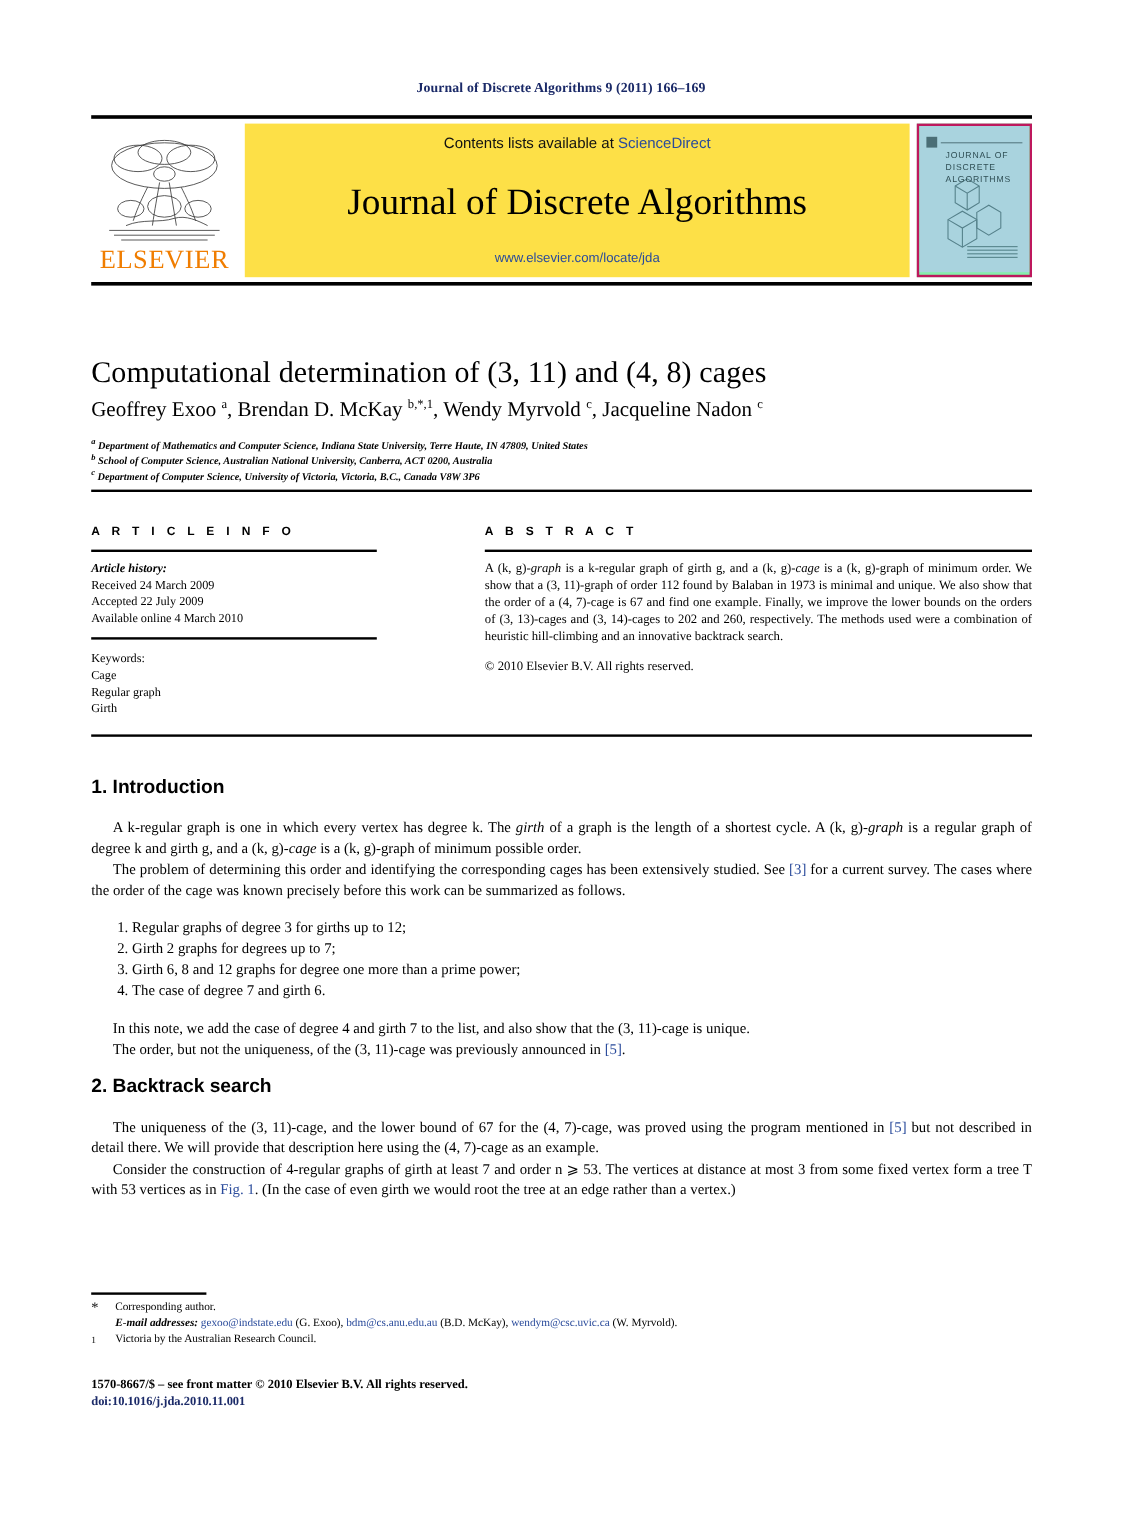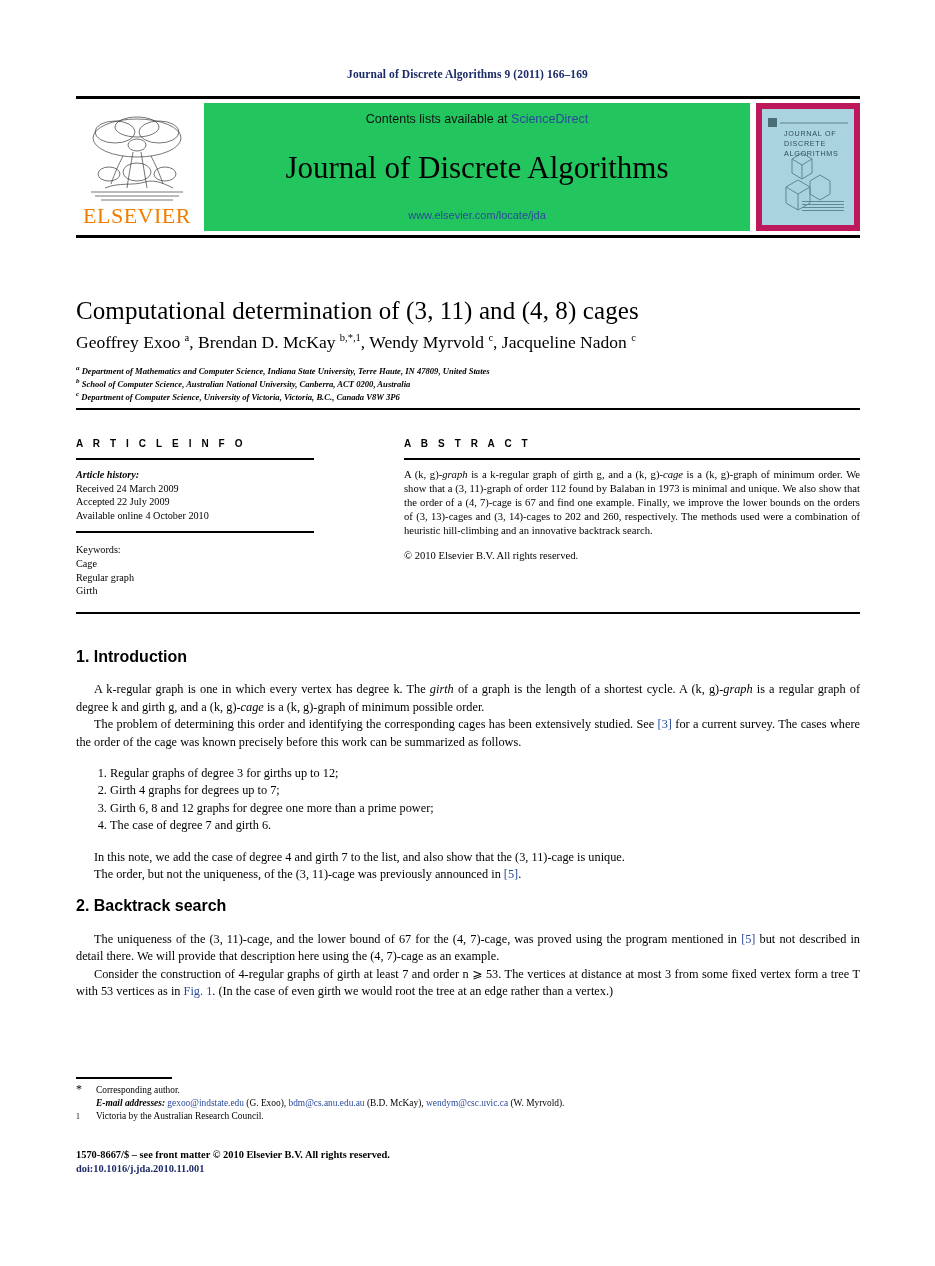--- a/index.html
+++ b/index.html
@@ -29,7 +29,7 @@
   .els-word { font-family:"Liberation Serif", serif; font-size:22px; letter-spacing:.5px;
       color:#f07d00; font-weight:400; line-height:1; margin-top:1px; }
 
-  .mast-center { flex:1; background:#22c55e; margin:0 6px; position:relative;
+  .mast-center { flex:1; background:#fde047; margin:0 6px; position:relative;
       display:flex; flex-direction:column; align-items:center; justify-content:space-between;
       padding:9px 0 10px 0; }
   .contents-line { font-family:"Liberation Sans", sans-serif; font-size:12.5px; color:#111; }

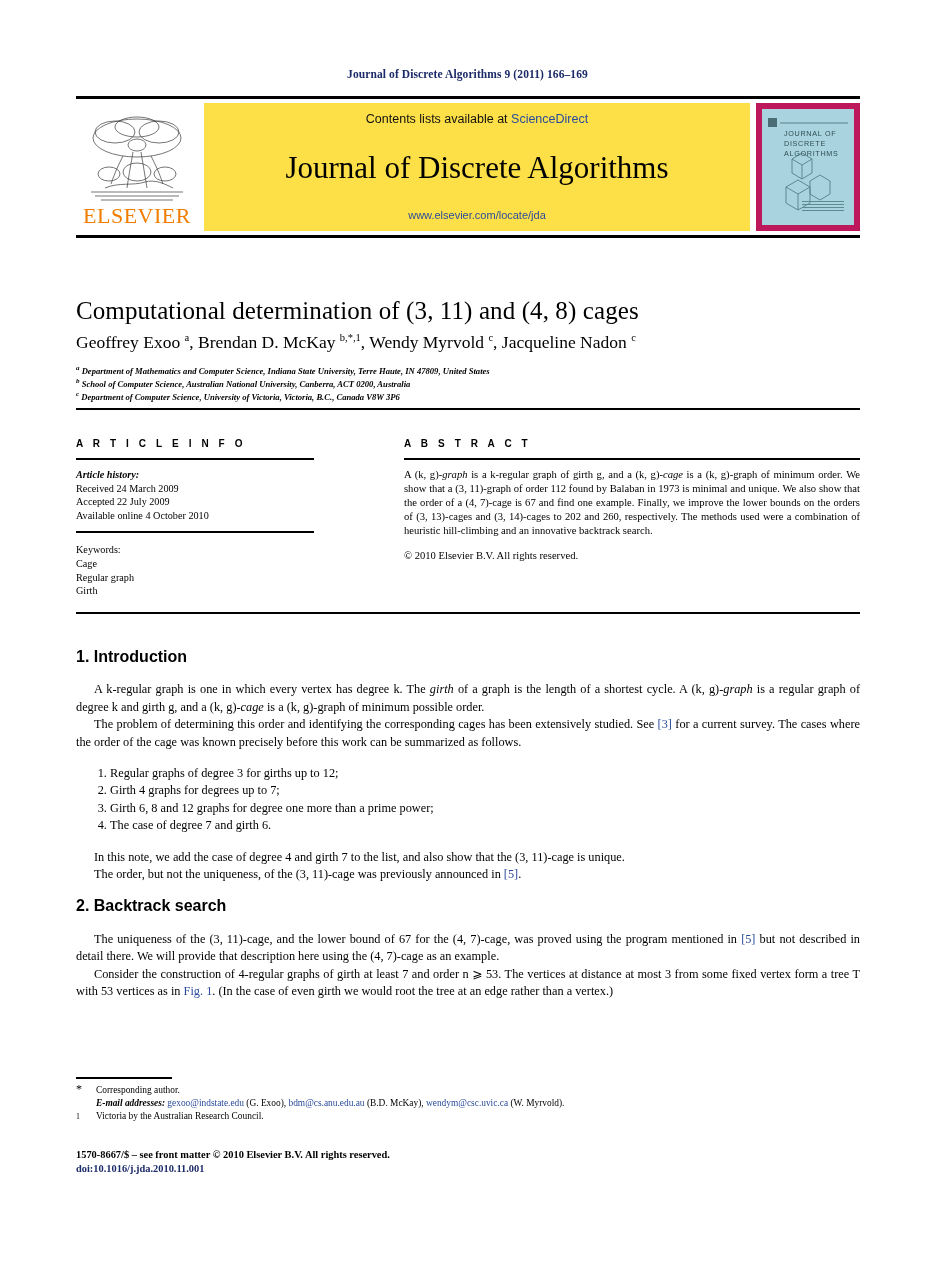--- a/index.html
+++ b/index.html
@@ -37,7 +37,7 @@
   .journal-name { font-family:"Liberation Serif", serif; font-size:31px; color:#000; line-height:1; }
   .journal-url { font-family:"Liberation Sans", sans-serif; font-size:11px; color:#2a4b9b; }
 
-  .cover-thumb { width:92px; border:6px solid #be185d; background:#86efac; position:relative;
+  .cover-thumb { width:92px; border:2px solid #be185d; background:#86efac; position:relative;
       overflow:hidden; }
   .cover-inner { position:absolute; inset:0; }
   .cover-title { position:absolute; left:22px; top:20px; font-family:"Liberation Sans", sans-serif;

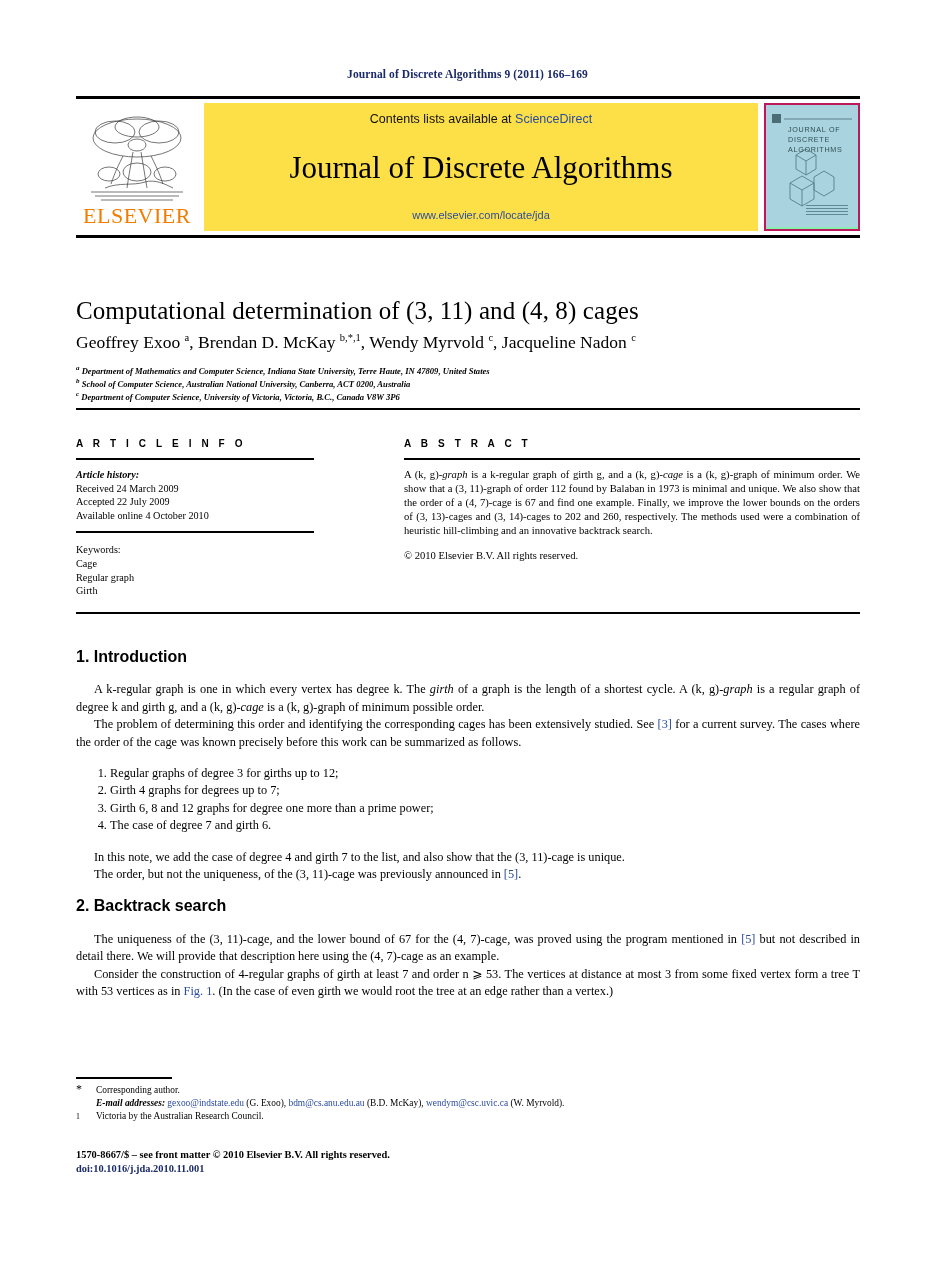--- a/index.html
+++ b/index.html
@@ -200,7 +200,7 @@
       <div class="lbl">Article history:</div>
       <div>Received 24 March 2009</div>
       <div>Accepted 22 July 2009</div>
-      <div>Available online 4 October 2010</div>
+      <div>Available online 4 March 2010</div>
     </div>
     <div class="hr-thin"></div>
     <div class="keywords">

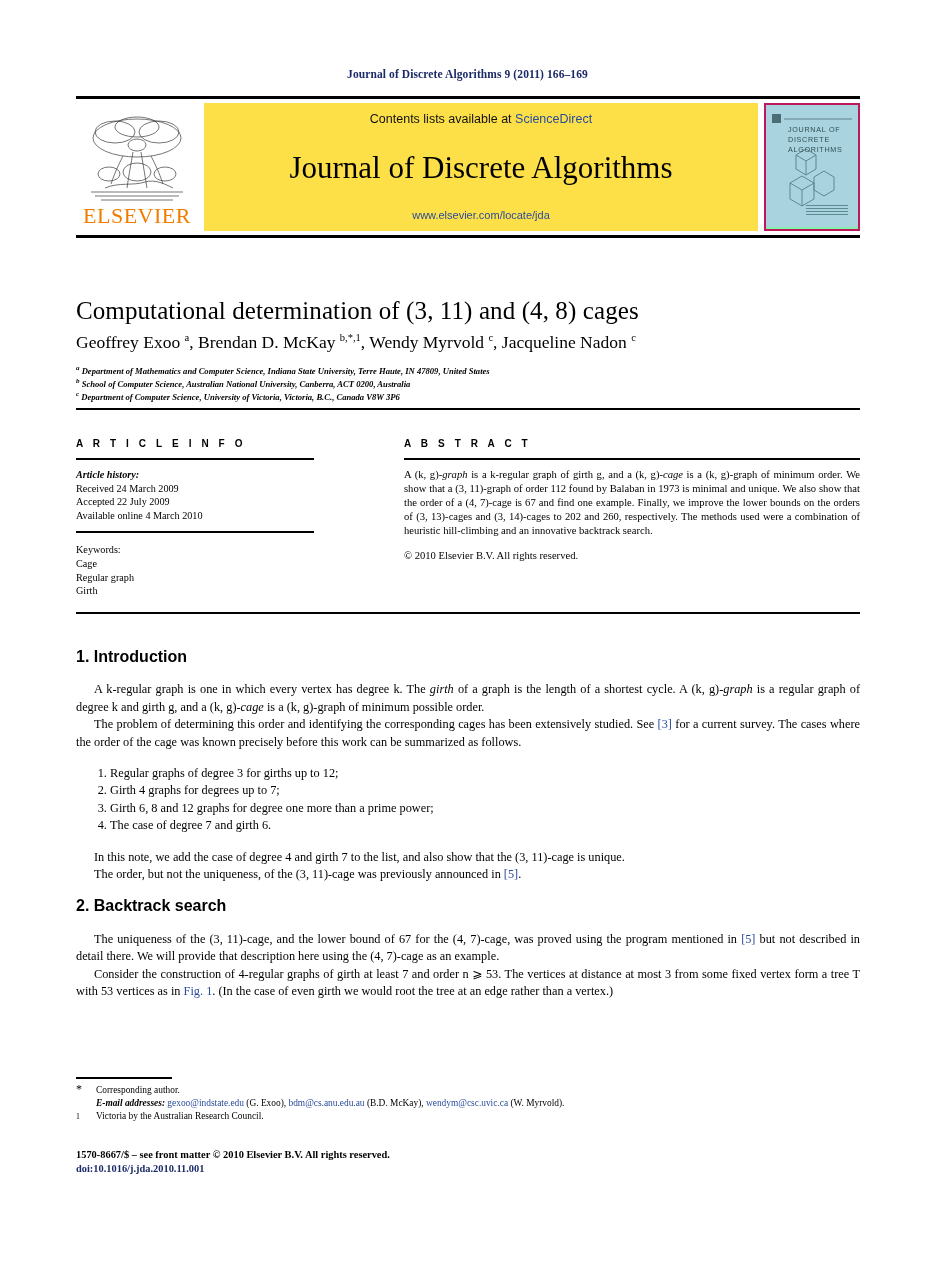--- a/index.html
+++ b/index.html
@@ -228,7 +228,7 @@
 
     <ol class="items">
       <li>Regular graphs of degree 3 for girths up to 12;</li>
-      <li>Girth 4 graphs for degrees up to 7;</li>
+      <li>Girth 2 graphs for degrees up to 7;</li>
       <li>Girth 6, 8 and 12 graphs for degree one more than a prime power;</li>
       <li>The case of degree 7 and girth 6.</li>
     </ol>

